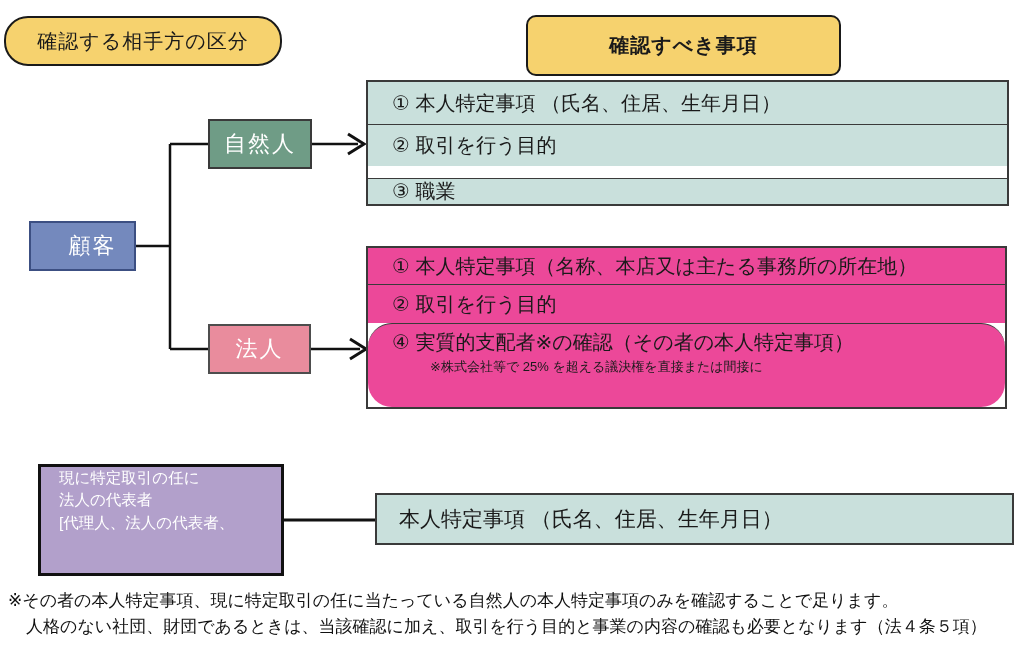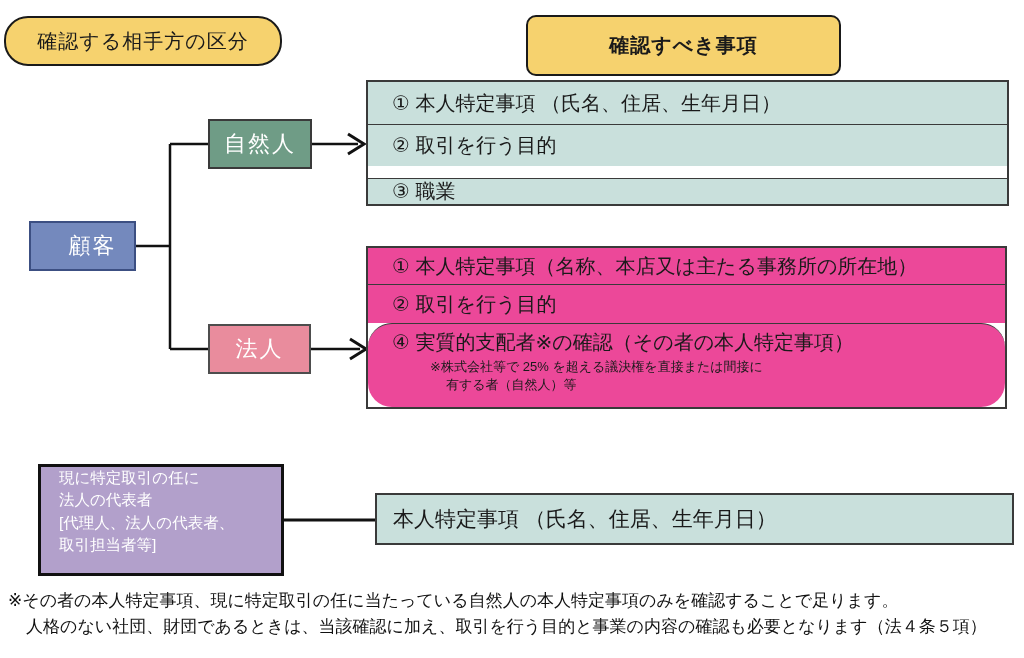--- a/index.html
+++ b/index.html
@@ -104,7 +104,6 @@
       <div>④ 実質的支配者※の確認（その者の本人特定事項）</div>
       <div class="note">
         <div>※株式会社等で 25% を超える議決権を直接または間接に</div>
-        <div class="n2">有する者（自然人）等</div>
       </div>
     </div>
   </div>

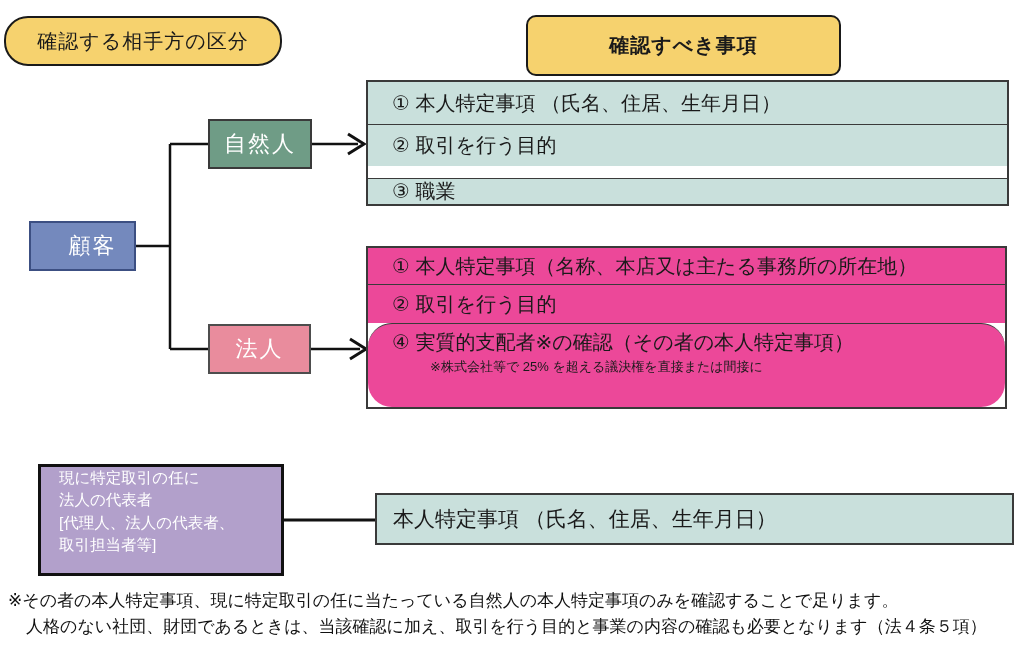--- a/index.html
+++ b/index.html
@@ -59,7 +59,7 @@
   .bottom-teal{
     position:absolute;left:375px;top:493px;width:639px;height:52px;
     background:#C9E0DC;border:2px solid #3a3a3a;
-    display:flex;align-items:center;padding-left:16px;font-size:21px;
+    display:flex;align-items:center;padding-left:22px;font-size:21px;
   }
 
   

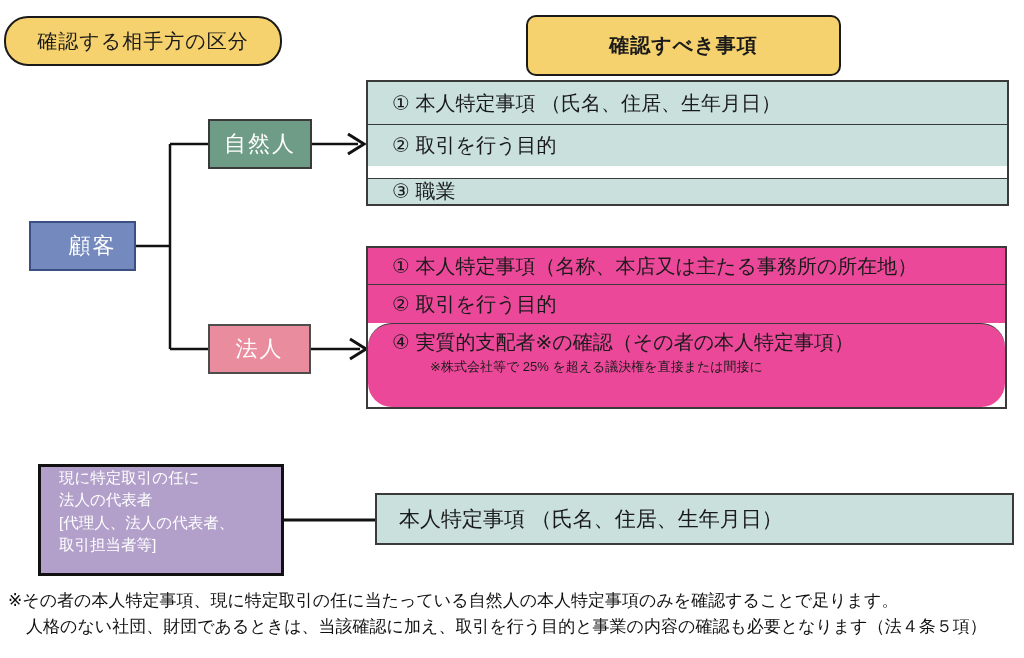--- a/index.html
+++ b/index.html
@@ -112,7 +112,6 @@
     <div>現に特定取引の任に</div>
     <div>法人の代表者</div>
     <div>[代理人、法人の代表者、</div>
-    <div>取引担当者等]</div>
   </div>
 
   <div class="bottom-teal">本人特定事項 （氏名、住居、生年月日）</div>

